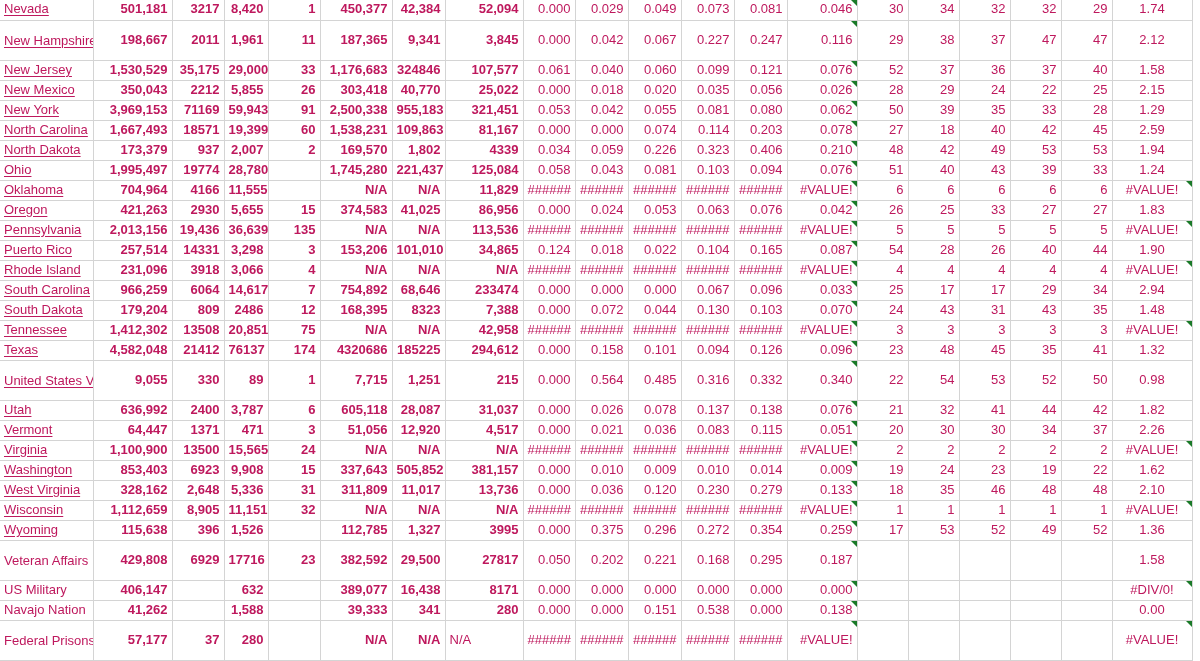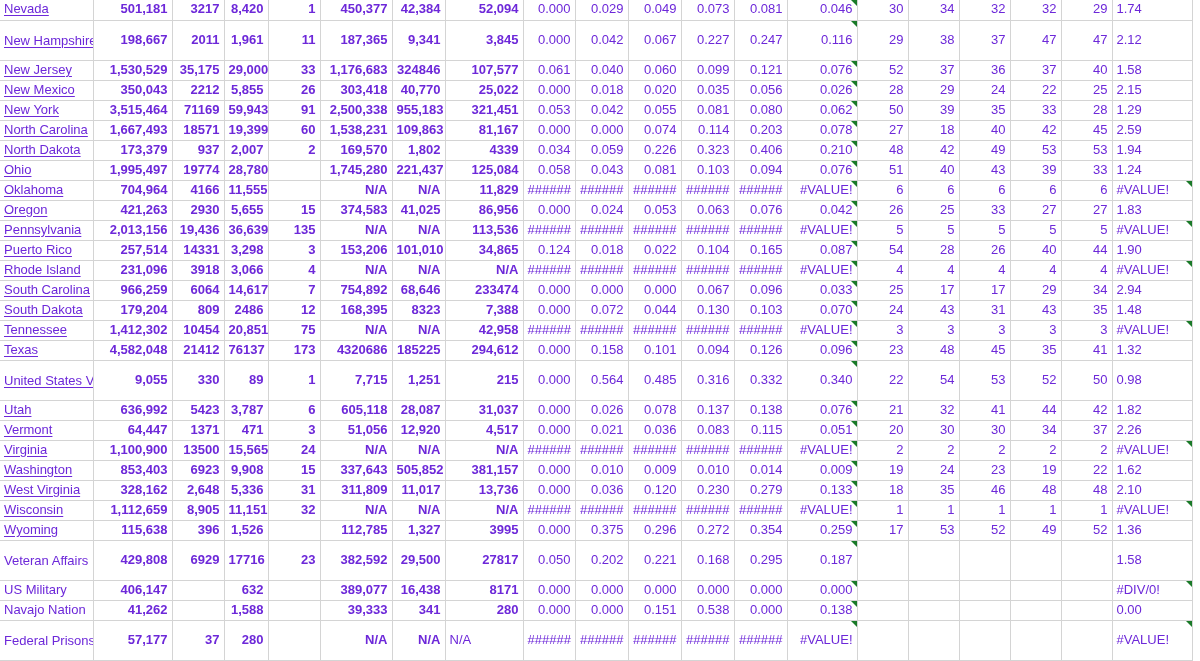--- a/index.html
+++ b/index.html
@@ -25,7 +25,7 @@
     table-layout: fixed;
     width: 1128px;
     font-size: 13px;
-    color: #6d28d9;
+    color: #be185d;
   }
   table.grid td {
     border-right: 1px solid #d4d4d4;

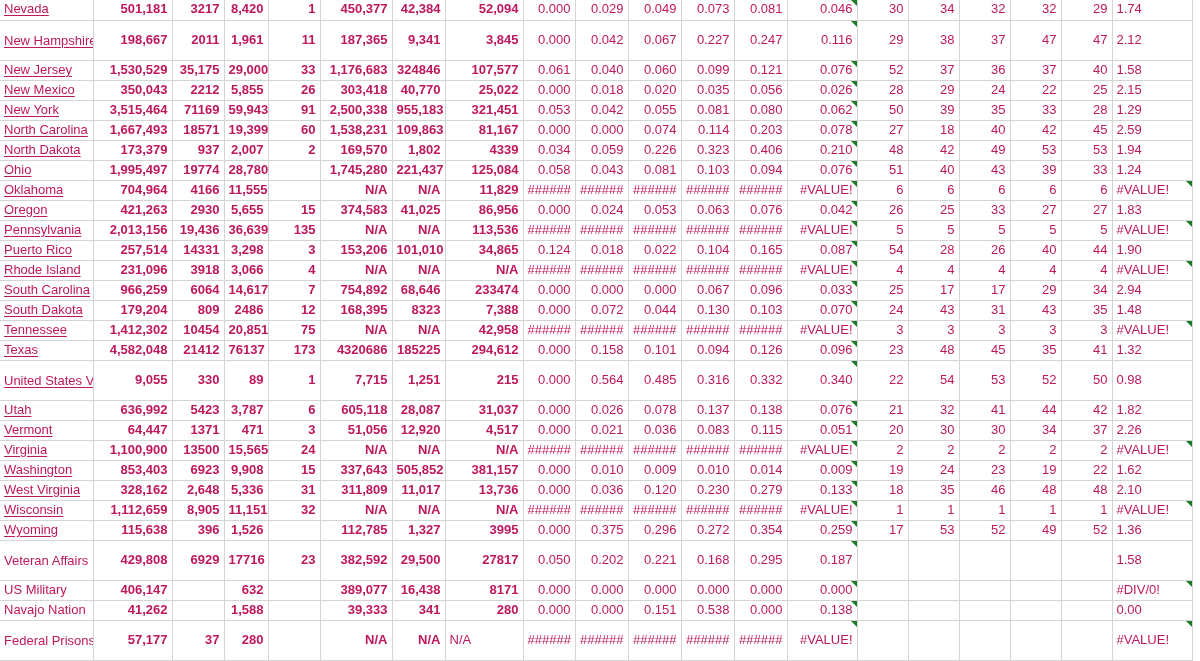--- a/index.html
+++ b/index.html
@@ -89,6 +89,7 @@
     font-weight: 400;
   }
   td.last {
+    text-align: center;
     font-weight: 400;
   }
   td.leftna {

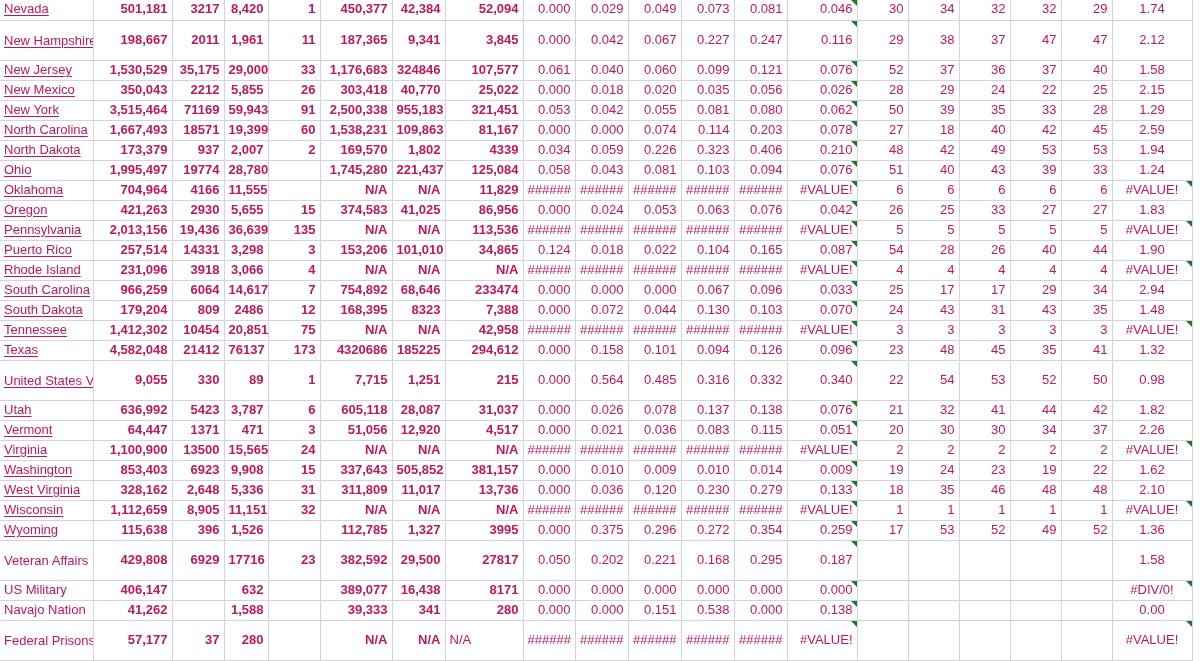--- a/index.html
+++ b/index.html
@@ -237,7 +237,7 @@
         </tr>
         <tr>
           <td class="name"><span class="lbl">New York</span></td>
-          <td class="num">3,515,464</td>
+          <td class="num">3,969,153</td>
           <td class="num">71169</td>
           <td class="num">59,943</td>
           <td class="num">91</td>

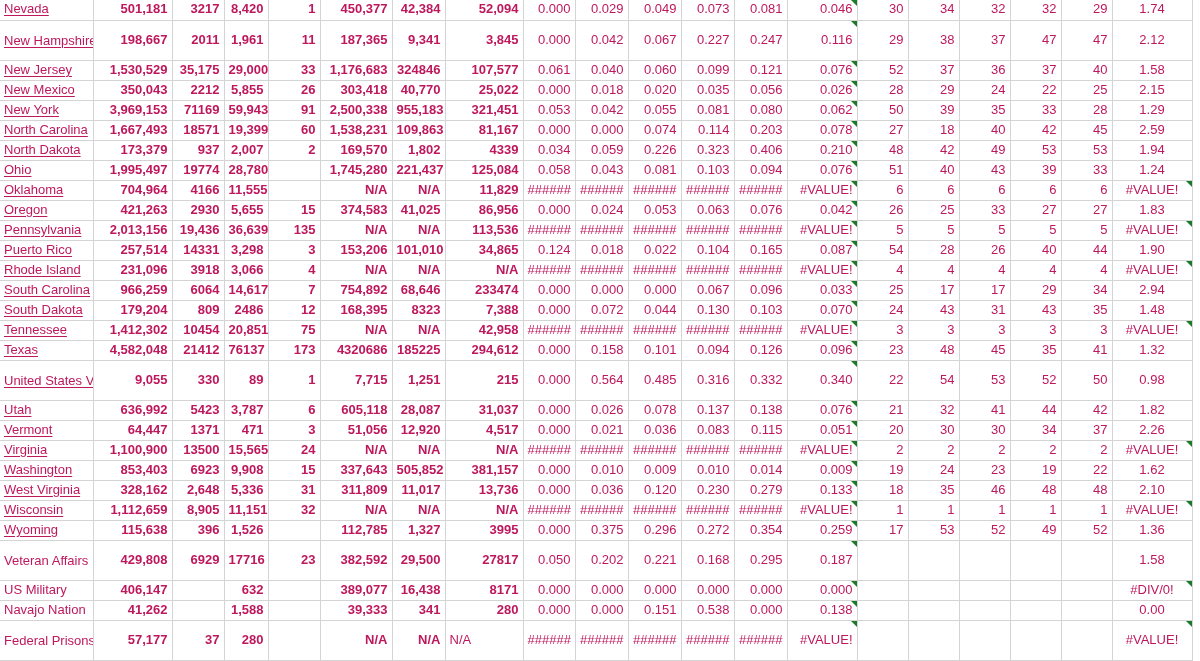--- a/index.html
+++ b/index.html
@@ -480,7 +480,7 @@
         <tr>
           <td class="name"><span class="lbl">Tennessee</span></td>
           <td class="num">1,412,302</td>
-          <td class="num">10454</td>
+          <td class="num">13508</td>
           <td class="num">20,851</td>
           <td class="num">75</td>
           <td class="num">N/A</td>

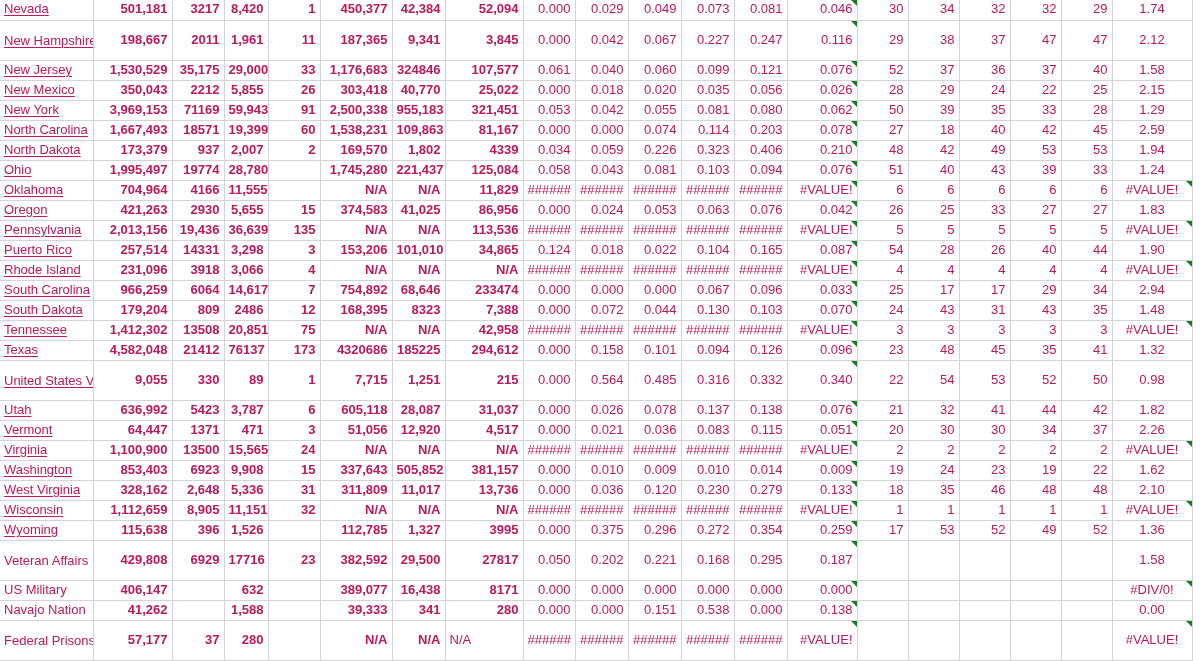--- a/index.html
+++ b/index.html
@@ -504,7 +504,7 @@
           <td class="num">4,582,048</td>
           <td class="num">21412</td>
           <td class="num">76137</td>
-          <td class="num">173</td>
+          <td class="num">174</td>
           <td class="num">4320686</td>
           <td class="num">185225</td>
           <td class="num">294,612</td>

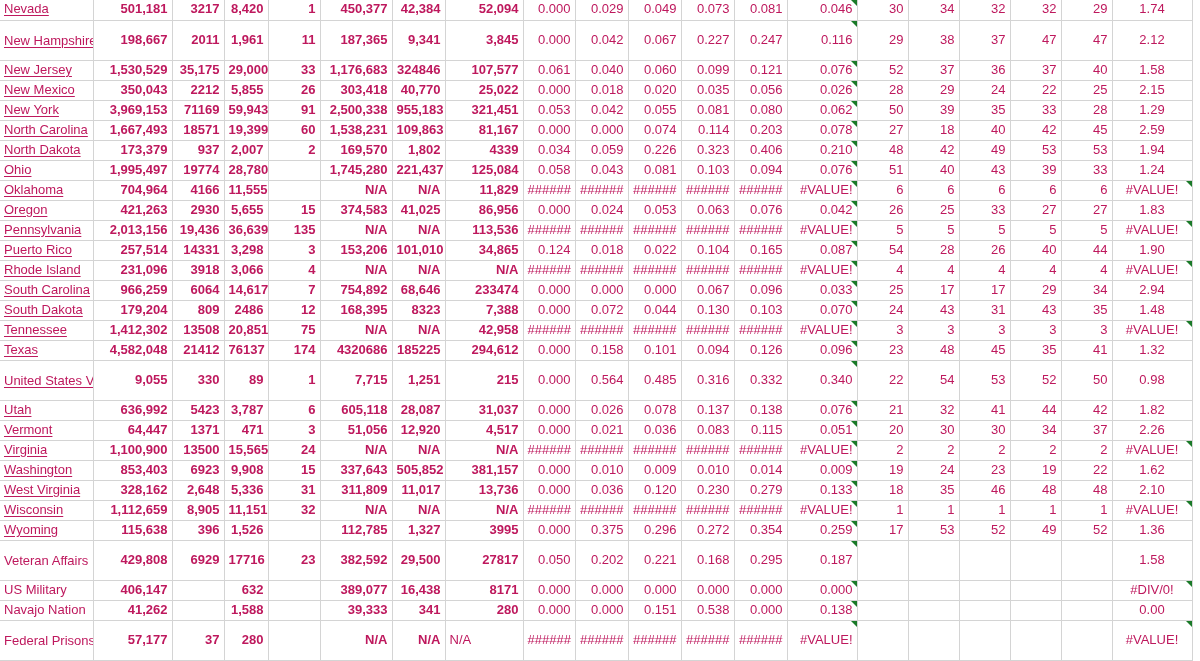--- a/index.html
+++ b/index.html
@@ -546,7 +546,7 @@
         <tr>
           <td class="name"><span class="lbl">Utah</span></td>
           <td class="num">636,992</td>
-          <td class="num">5423</td>
+          <td class="num">2400</td>
           <td class="num">3,787</td>
           <td class="num">6</td>
           <td class="num">605,118</td>

